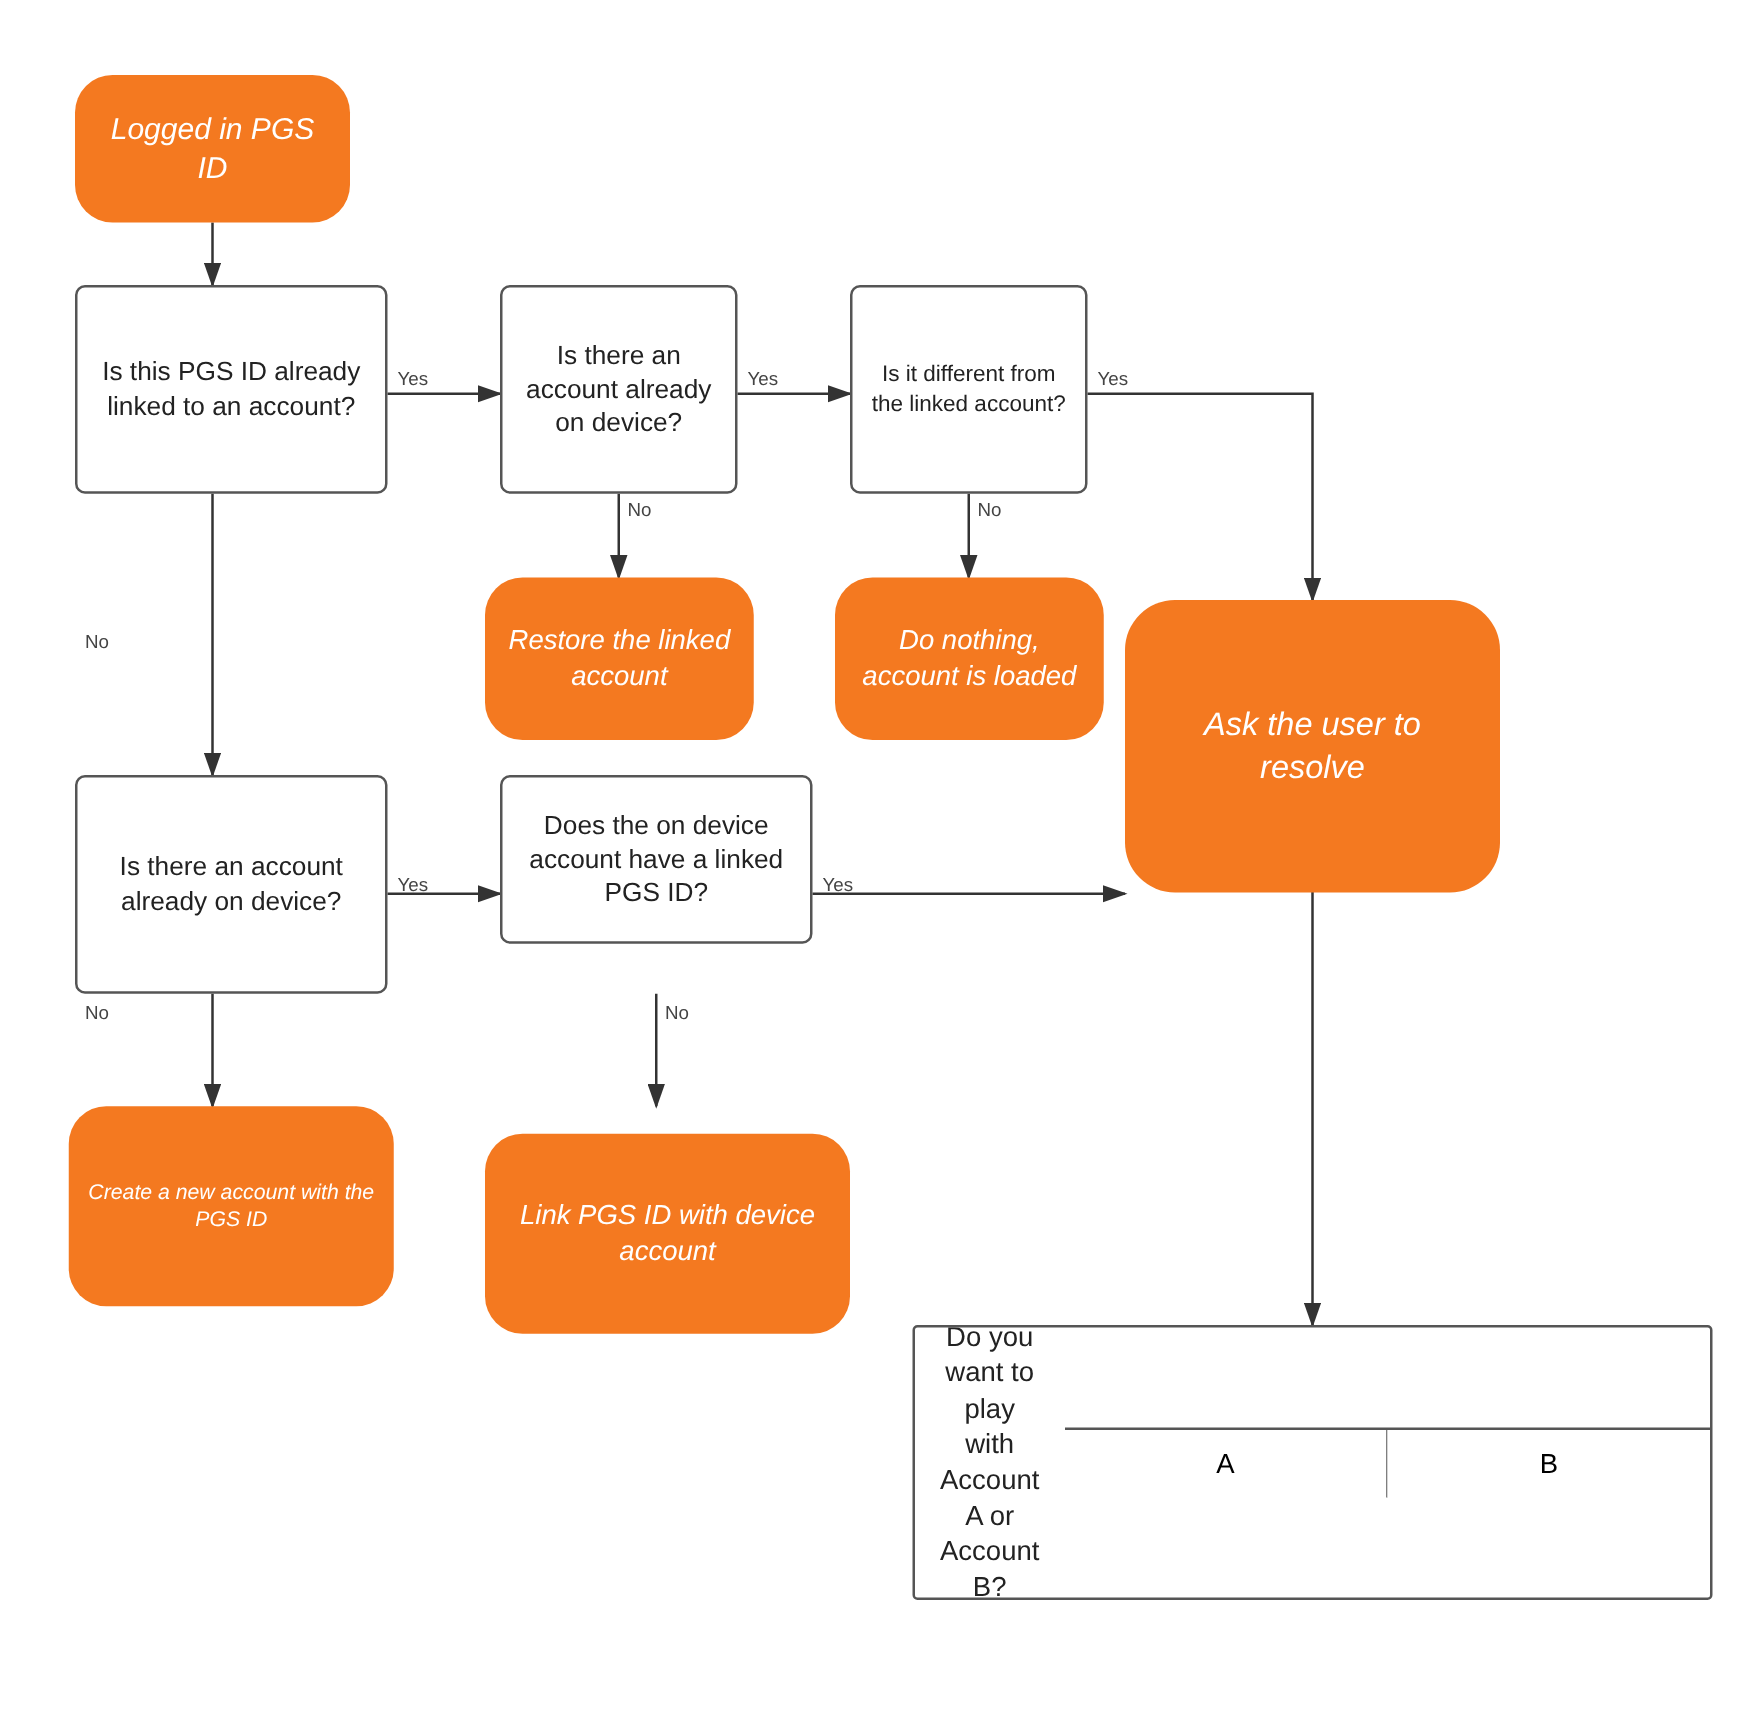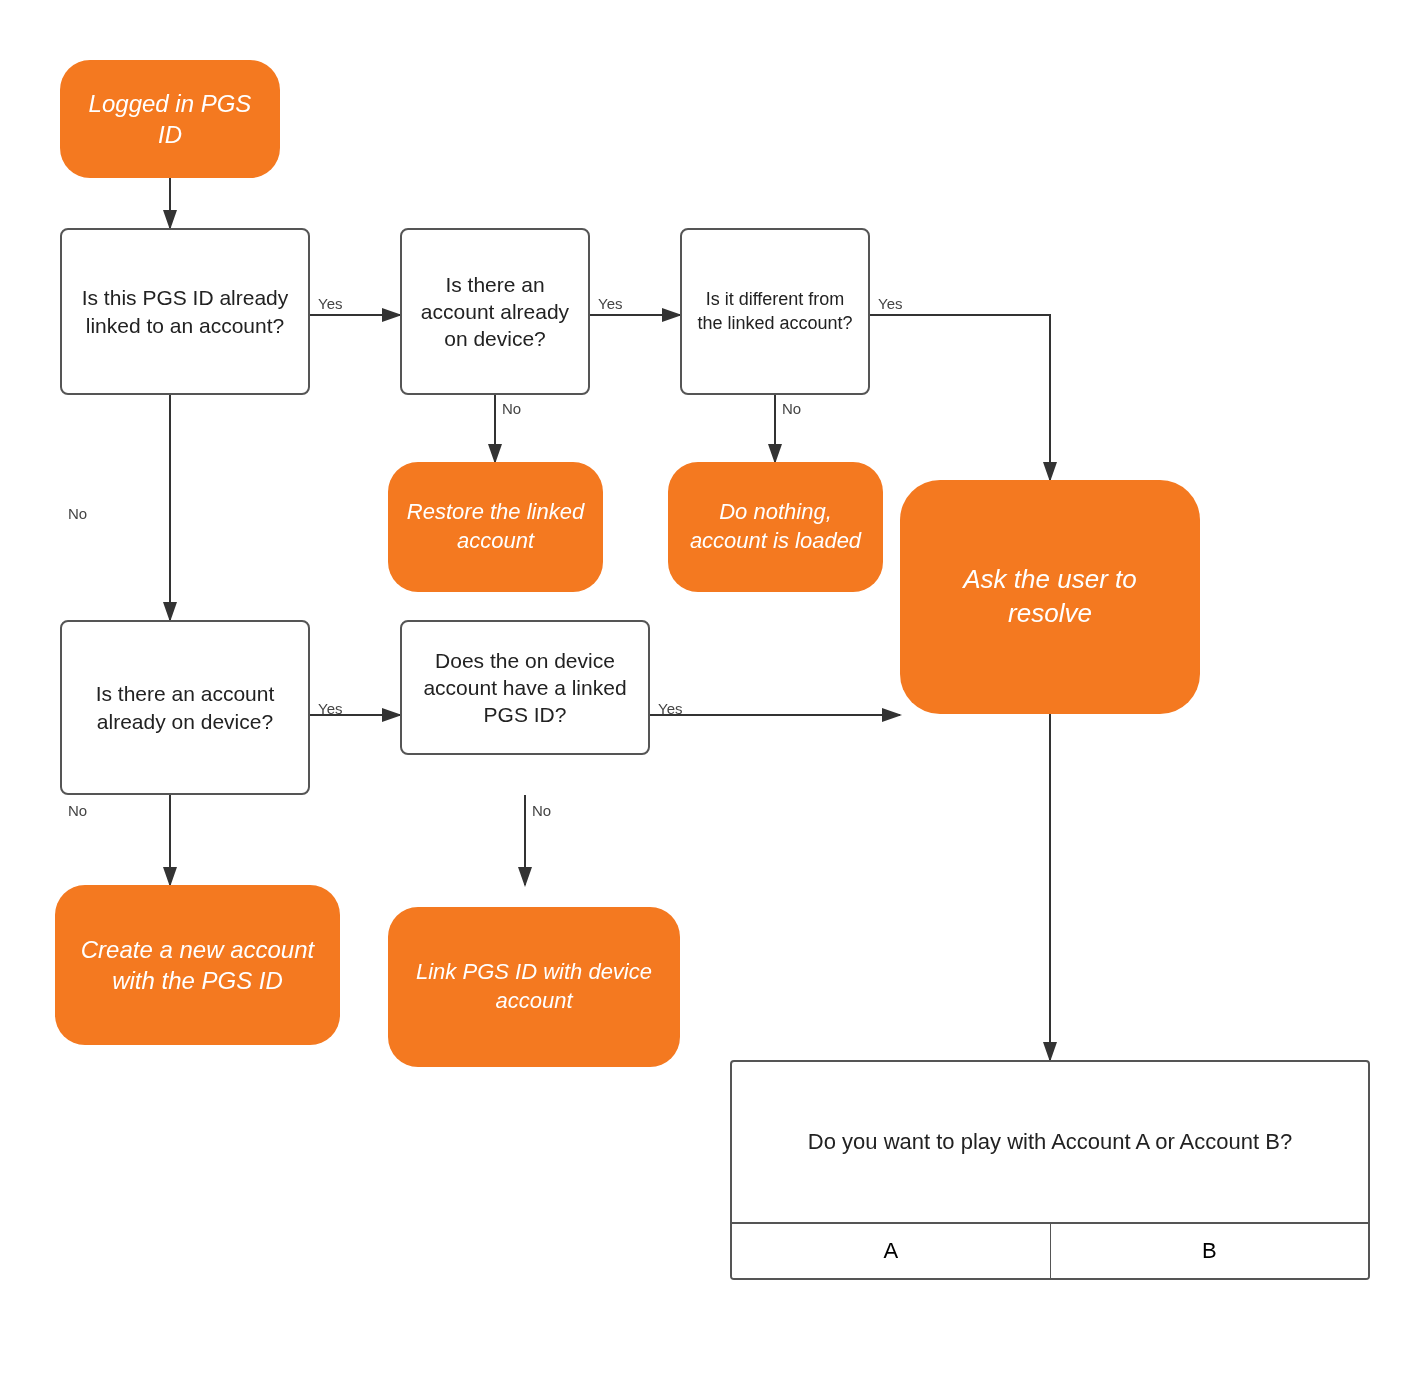--- a/index.html
+++ b/index.html
@@ -200,7 +200,7 @@
     <span>Ask the user to resolve</span>
   </div>
 
-  <div class="node node-rounded" style="left:55px; top:885px; width:285px; height:160px; font-size:24px; padding:14px;">
+  <div class="node node-rounded" style="left:55px; top:885px; width:260px; height:160px; font-size:17px; padding:14px;">
     <span>Create a new account with the PGS ID</span>
   </div>
 

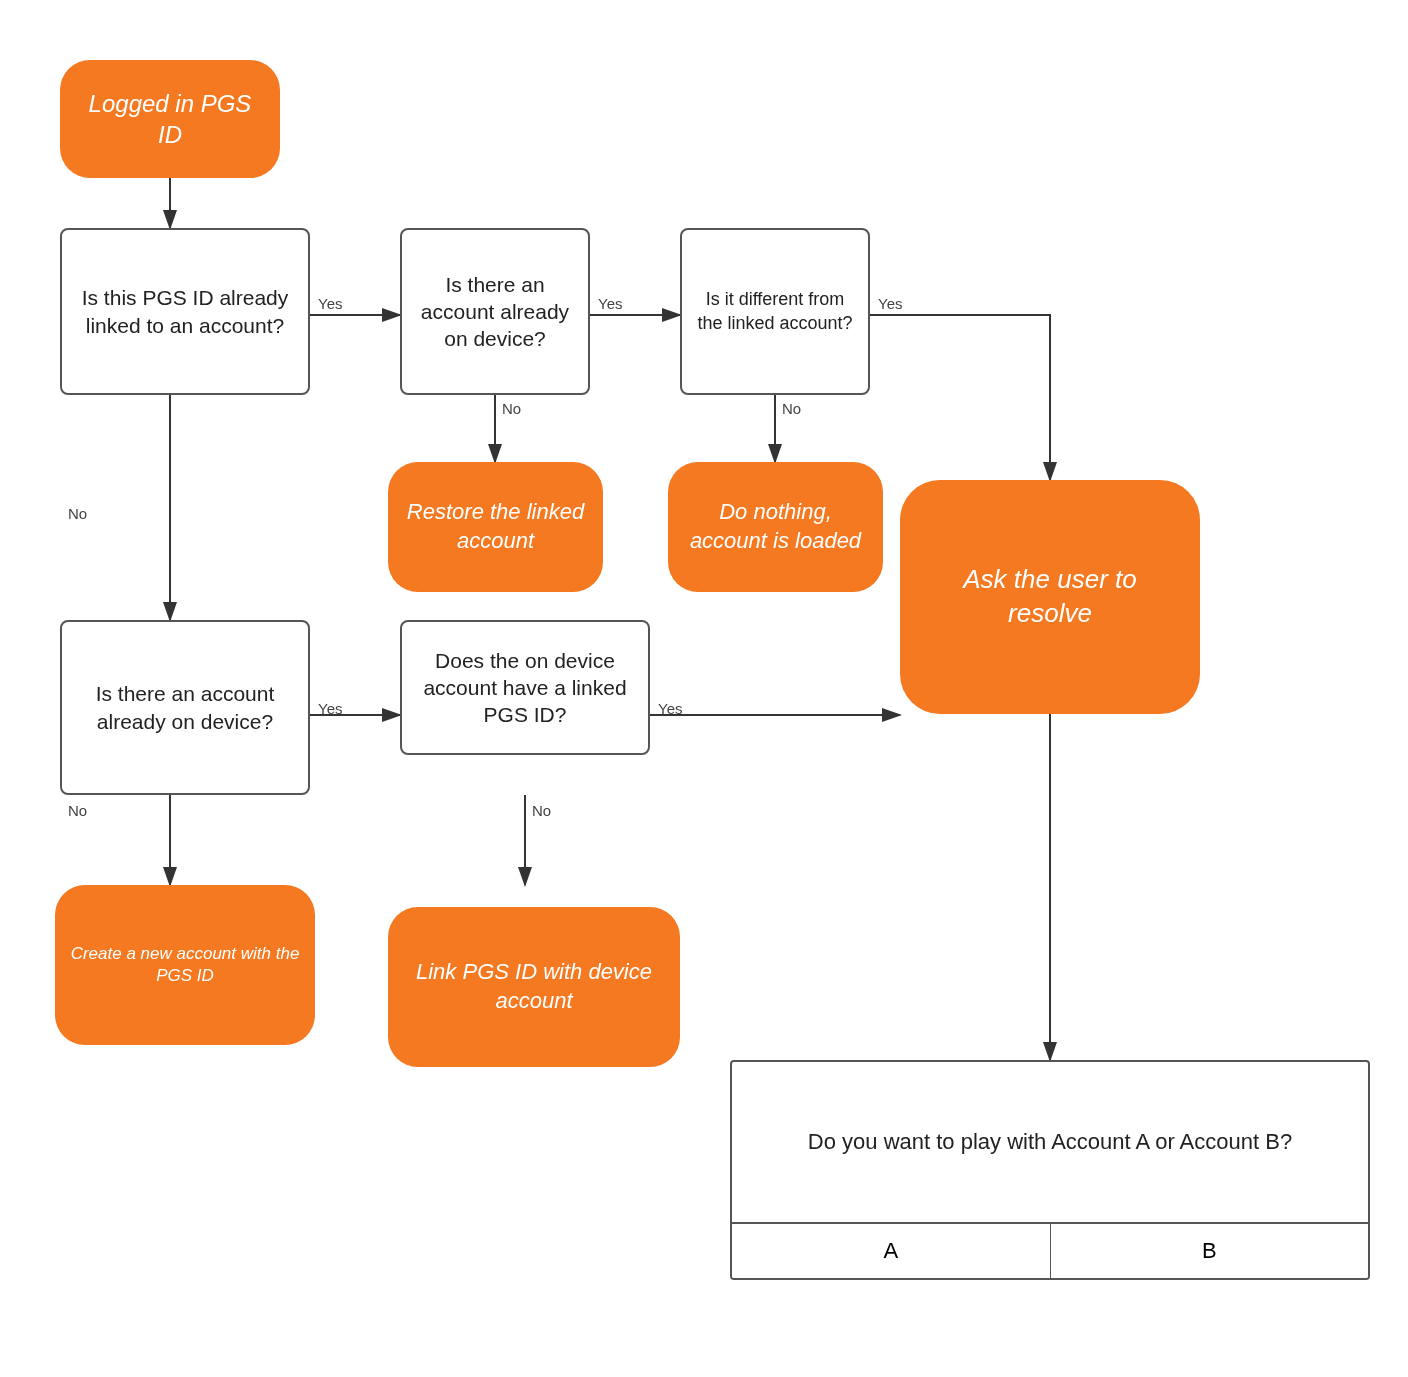--- a/index.html
+++ b/index.html
@@ -43,7 +43,7 @@
       border: 2px solid #555;
       border-radius: 4px;
       color: #222;
-      flex-direction: column;
+      flex-direction: row;
       padding: 0;
       overflow: hidden;
     }

